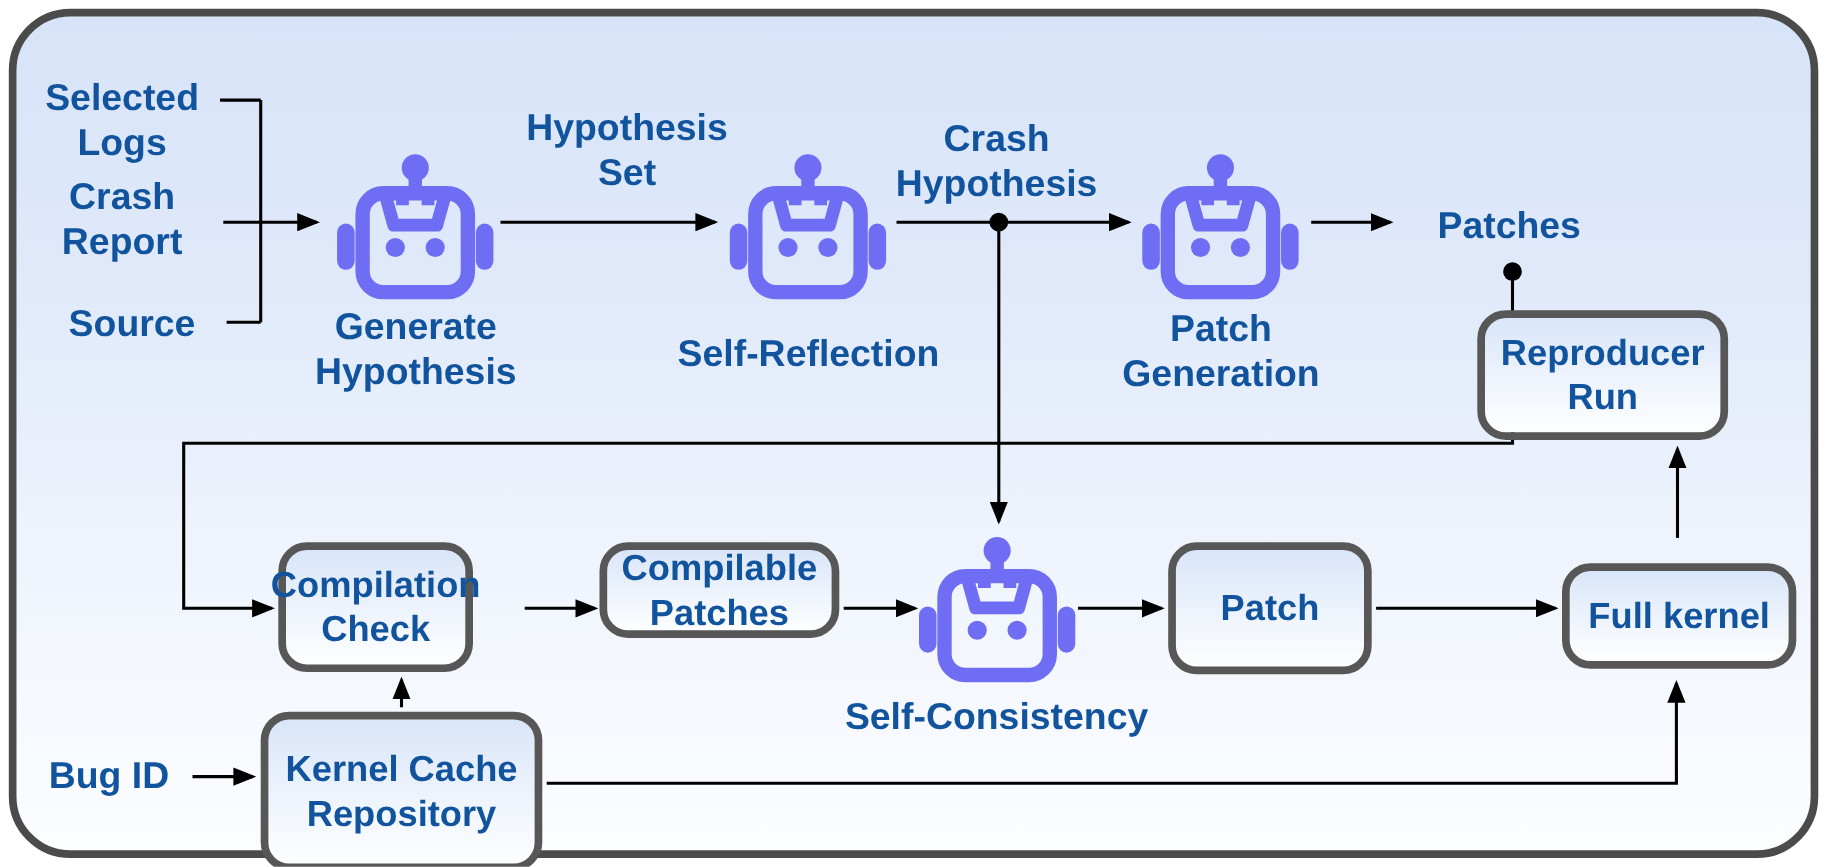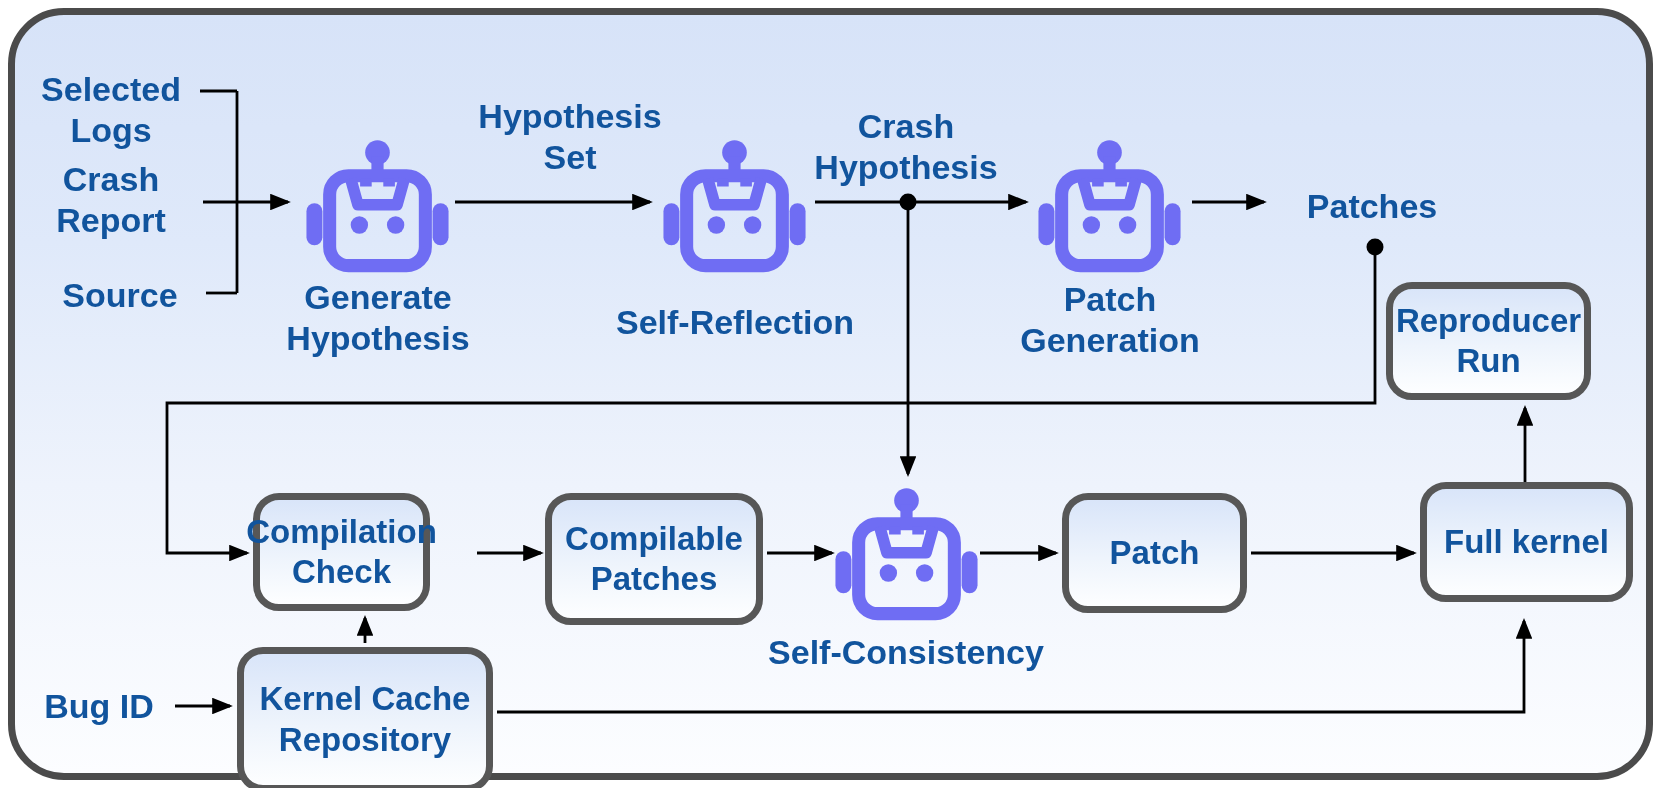--- a/index.html
+++ b/index.html
@@ -145,7 +145,7 @@
     <div>Full kernel</div>
   </div>
 </div>
-<div class="box" style="left:1386px;top:282px;width:205px;height:118px">
+<div class="box" style="left:1343px;top:282px;width:228px;height:118px">
   <div>
     <div>Reproducer</div>
     <div>Run</div>

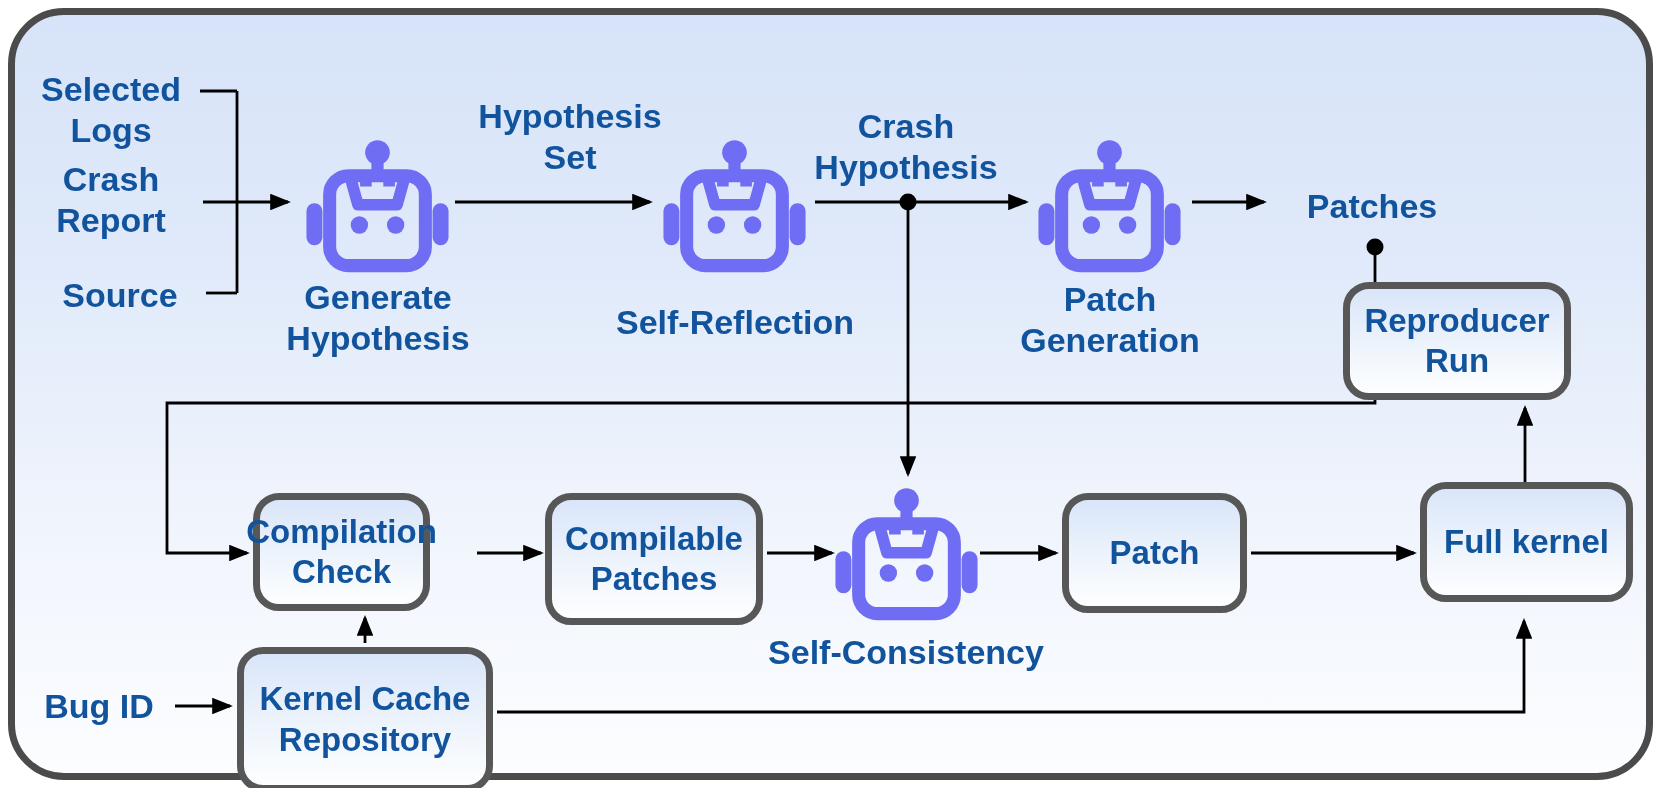--- a/index.html
+++ b/index.html
@@ -129,7 +129,7 @@
     <div>Check</div>
   </div>
 </div>
-<div class="box" style="left:545px;top:493px;width:218px;height:132px">
+<div class="box" style="left:545px;top:493px;width:218px;height:87px">
   <div>
     <div>Compilable</div>
     <div>Patches</div>

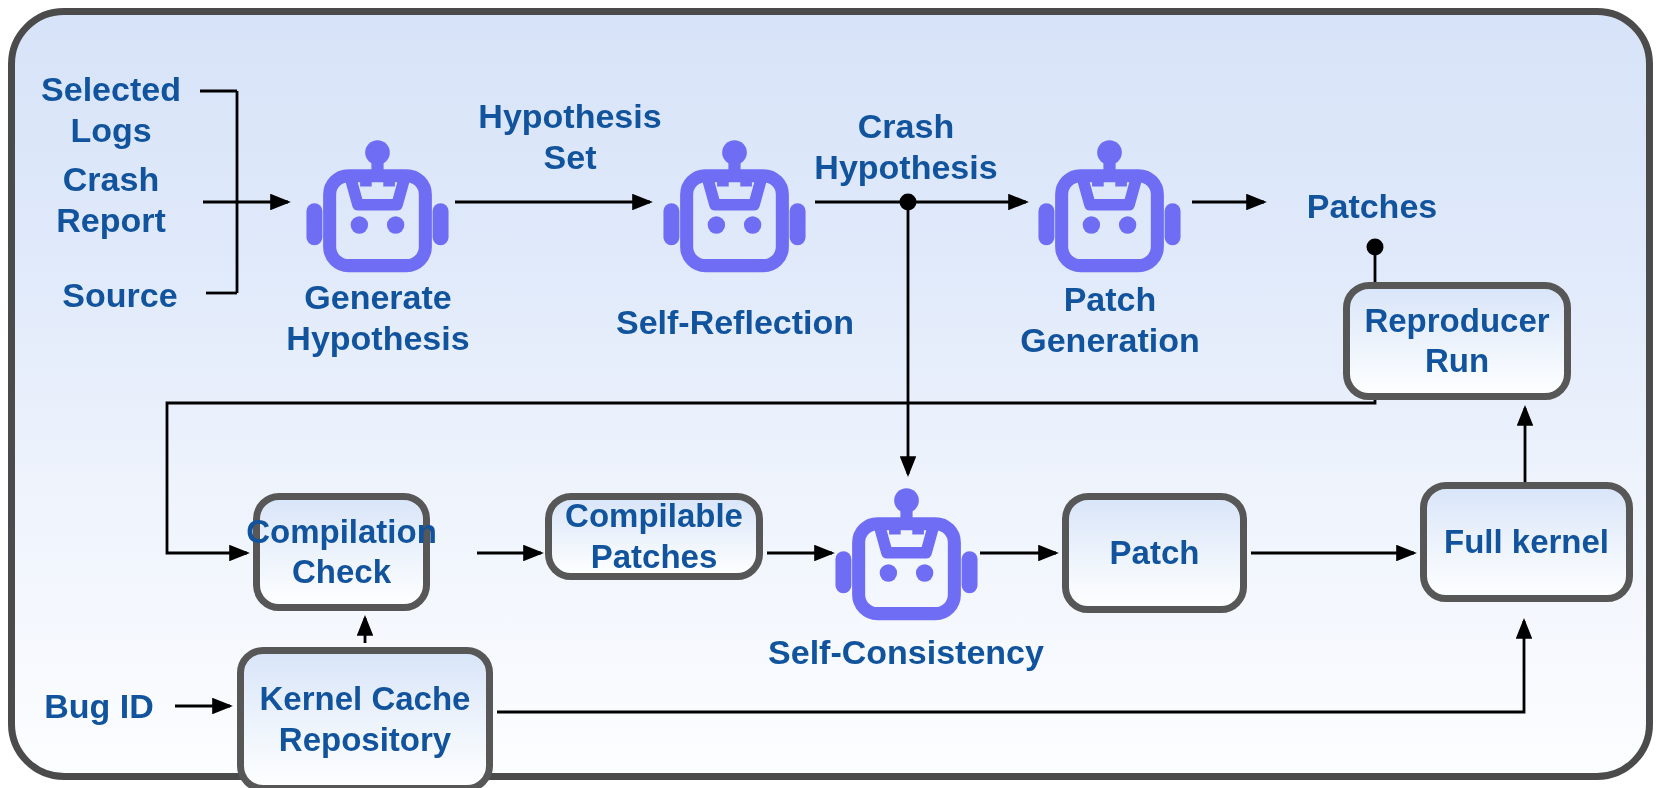--- a/index.html
+++ b/index.html
@@ -140,7 +140,7 @@
     <div>Patch</div>
   </div>
 </div>
-<div class="box" style="left:1420px;top:482px;width:213px;height:120px">
+<div class="box" style="left:1420px;top:512px;width:213px;height:96px">
   <div>
     <div>Full kernel</div>
   </div>

